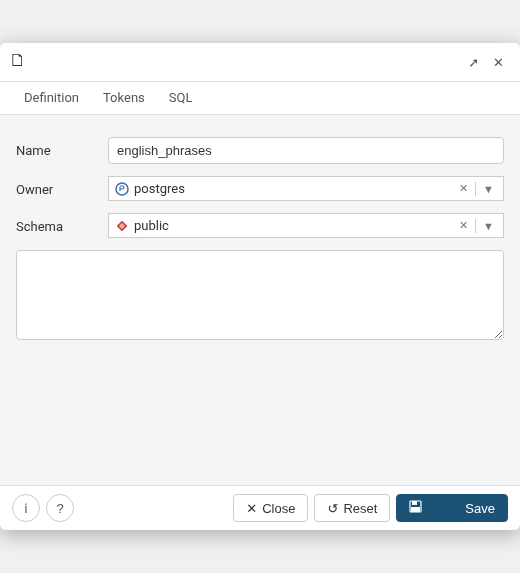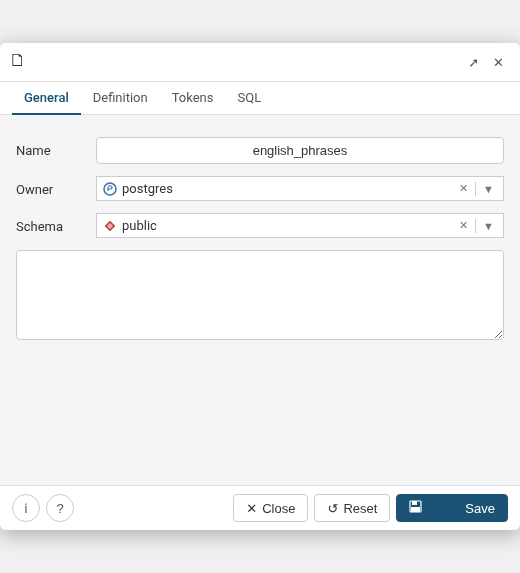--- a/index.html
+++ b/index.html
@@ -236,7 +236,6 @@
   </div>
 
   <div class="tabs">
-    <div class="tab active">General</div>
     <div class="tab">Definition</div>
     <div class="tab">Tokens</div>
     <div class="tab">SQL</div>

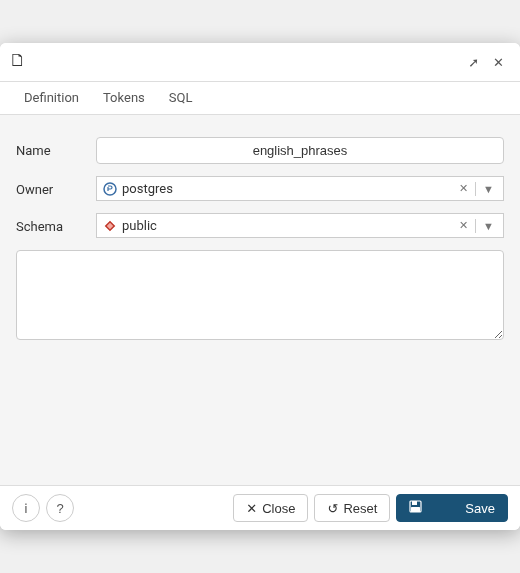--- a/index.html
+++ b/index.html
@@ -75,6 +75,7 @@
       display: flex;
       align-items: flex-start;
       padding: 6px 16px;
+      gap: 12px;
     }
     .form-label {
       width: 80px;

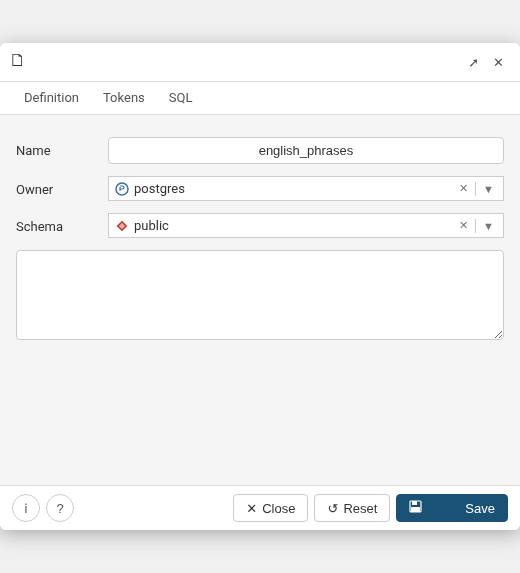--- a/index.html
+++ b/index.html
@@ -96,7 +96,6 @@
       color: #333;
       background: #fff;
       outline: none;
-      text-align: center;
     }
     .select-control {
       display: flex;

